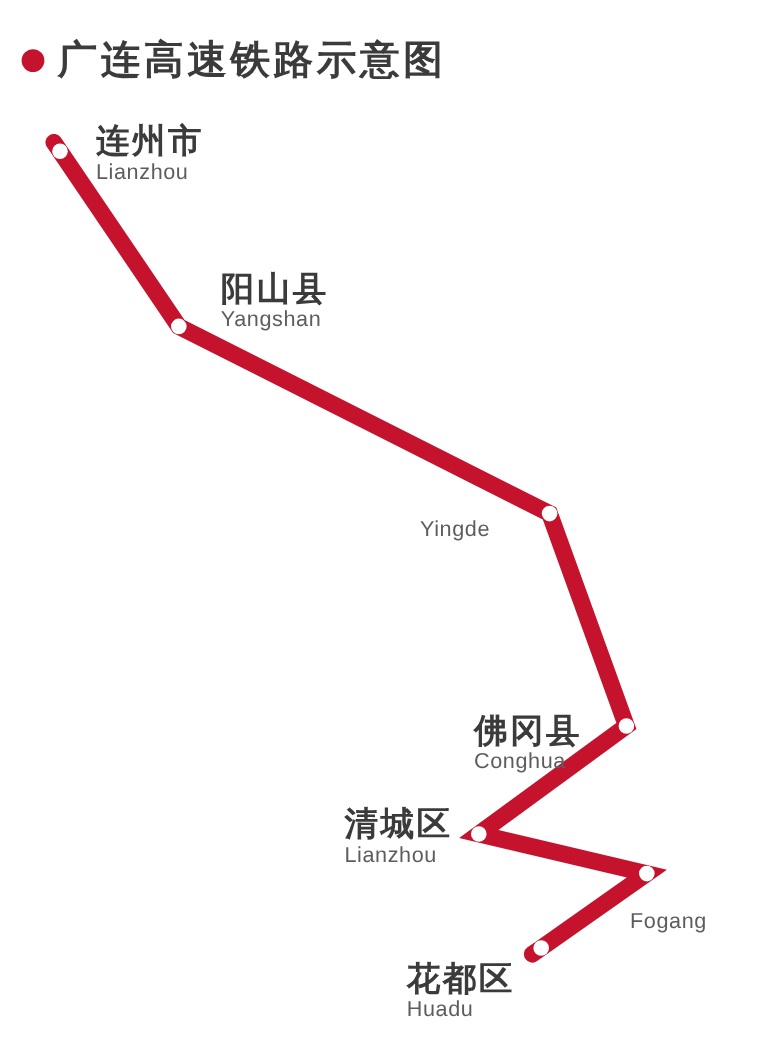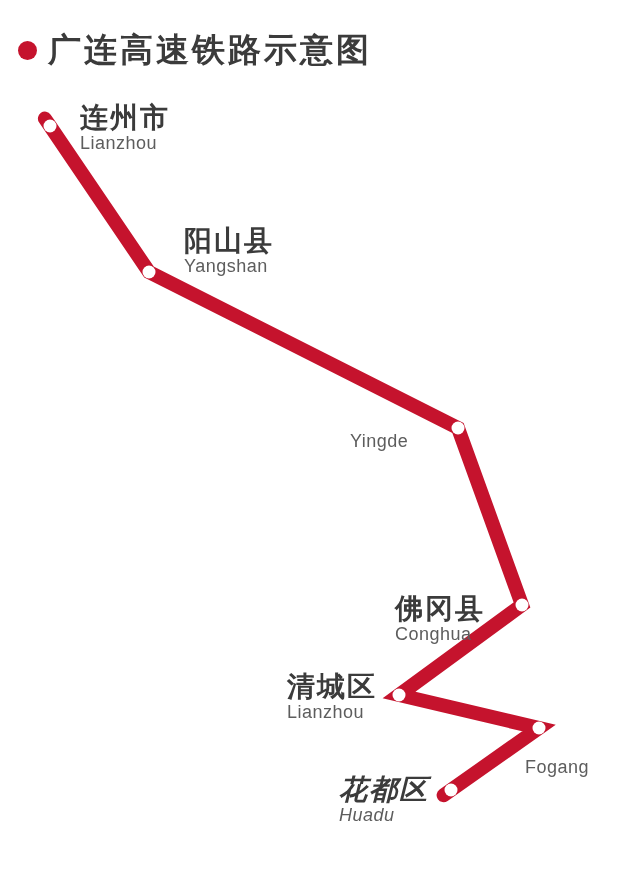--- a/index.html
+++ b/index.html
@@ -120,7 +120,7 @@
       <div class="station-label" style="left: 525px; top: 758px;">
         <div class="en">Fogang</div>
       </div>
-      <div class="station-label" style="left: 339px; top: 773px; font-style: italic;">
+      <div class="station-label" style="left: 339px; top: 799px;">
         <div class="cn">花都区</div>
         <div class="en">Huadu</div>
       </div>

